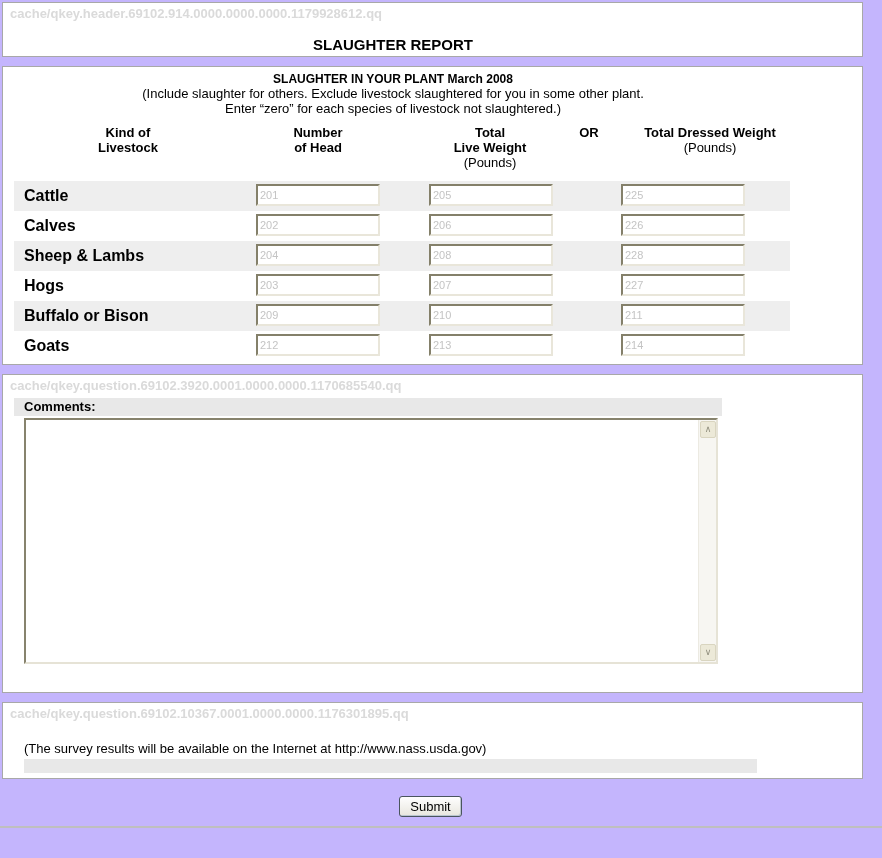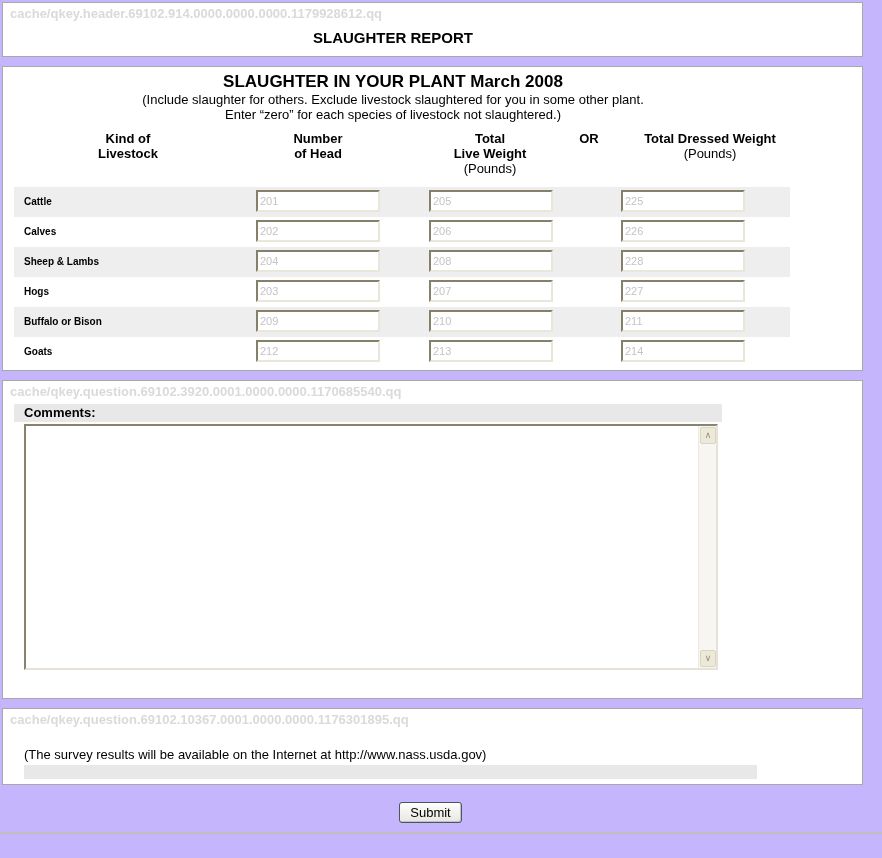--- a/index.html
+++ b/index.html
@@ -10,7 +10,7 @@
              white-space:nowrap;overflow:hidden;}
   
   .box.header{margin-top:2px;height:53px;box-sizing:content-box;}
-  .page-title{width:780px;text-align:center;font-size:15px;font-weight:bold;margin-top:7px;}
+  .page-title{width:780px;text-align:center;font-size:15px;font-weight:bold;margin-top:14px;}
   
   .sec-title{width:780px;text-align:center;font-size:17px;font-weight:bold;margin-top:5px;}
   .instr{width:780px;text-align:center;font-size:13px;line-height:15px;}

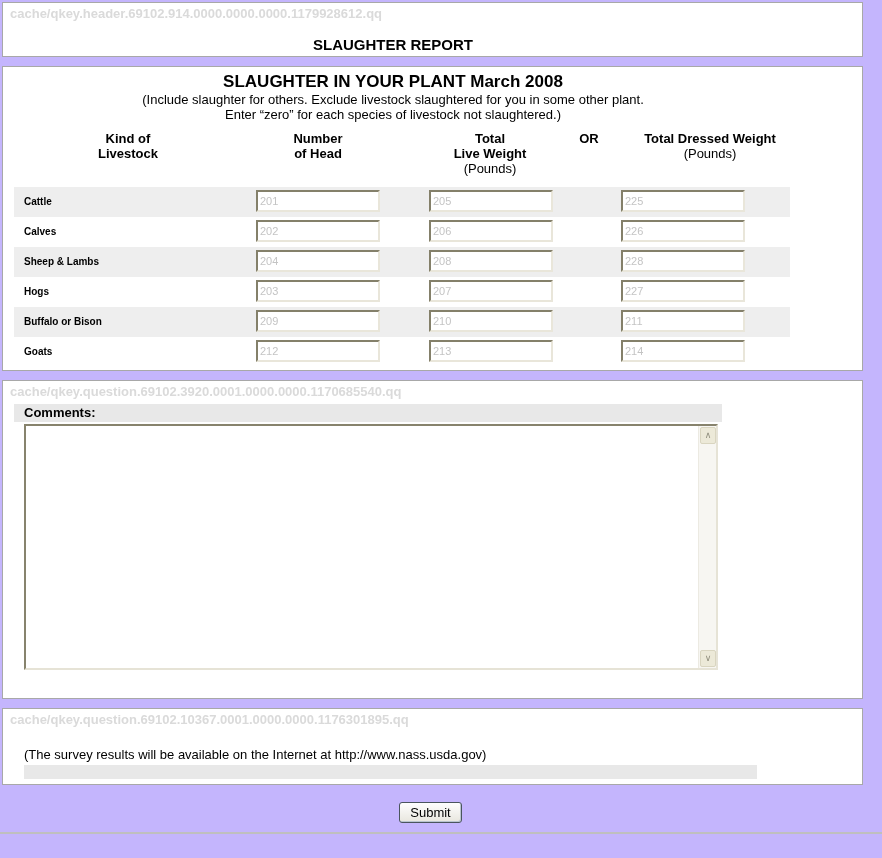--- a/index.html
+++ b/index.html
@@ -12,7 +12,7 @@
   .box.header{margin-top:2px;height:53px;box-sizing:content-box;}
   .page-title{width:780px;text-align:center;font-size:15px;font-weight:bold;margin-top:14px;}
   
-  .sec-title{width:780px;text-align:center;font-size:17px;font-weight:bold;margin-top:5px;}
+  .sec-title{width:780px;text-align:center;font-size:12px;font-weight:bold;margin-top:5px;}
   .instr{width:780px;text-align:center;font-size:13px;line-height:15px;}
   .thead{position:relative;height:52px;margin-top:9px;font-size:13px;font-weight:bold;line-height:15px;}
   .th{position:absolute;top:0;text-align:center;}

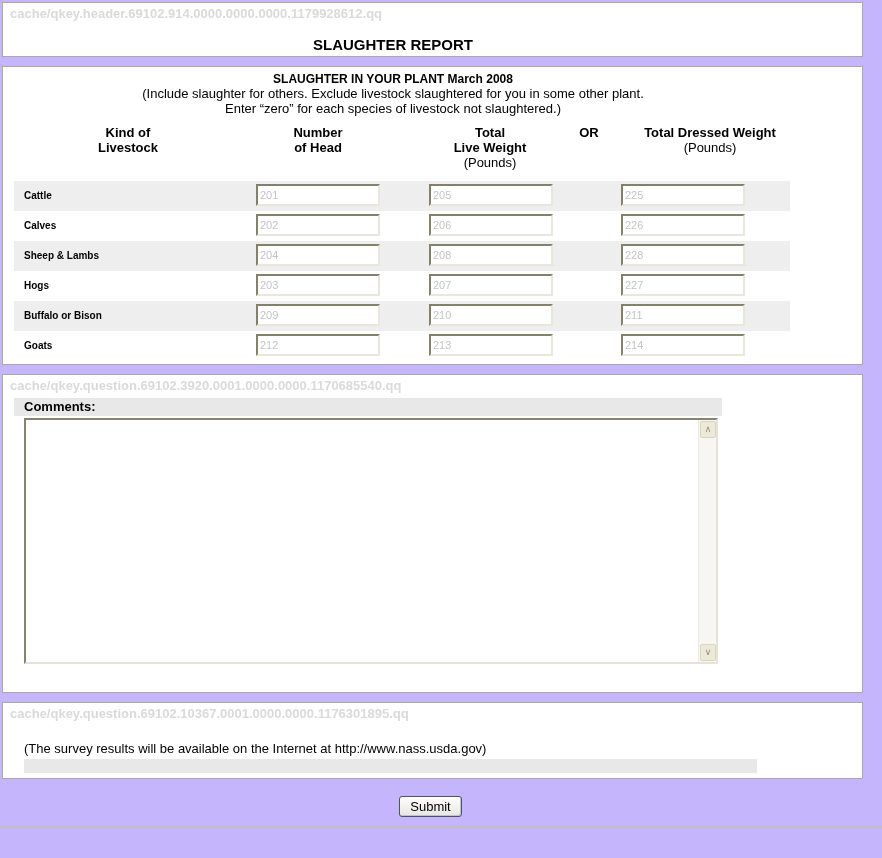--- a/index.html
+++ b/index.html
@@ -24,7 +24,7 @@
   .rows{margin:4px 0 3px 11px;width:776px;}
   .row{position:relative;height:30px;}
   .row.shaded{background:#eeeeee;}
-  .rlabel{position:absolute;left:10px;top:0;line-height:29px;font-size:10px;font-weight:bold;}
+  .rlabel{position:absolute;left:10px;top:0;line-height:29px;font-size:16px;font-weight:bold;}
   input.cell{position:absolute;top:3px;width:116px;height:16px;padding:1px 2px;margin:0;
              font-family:"Liberation Sans","DejaVu Sans",sans-serif;font-size:11px;color:#c4c4c4;
              background:#fff;border:2px solid;border-color:#84806a #e9e6da #e9e6da #84806a;outline:none;}

